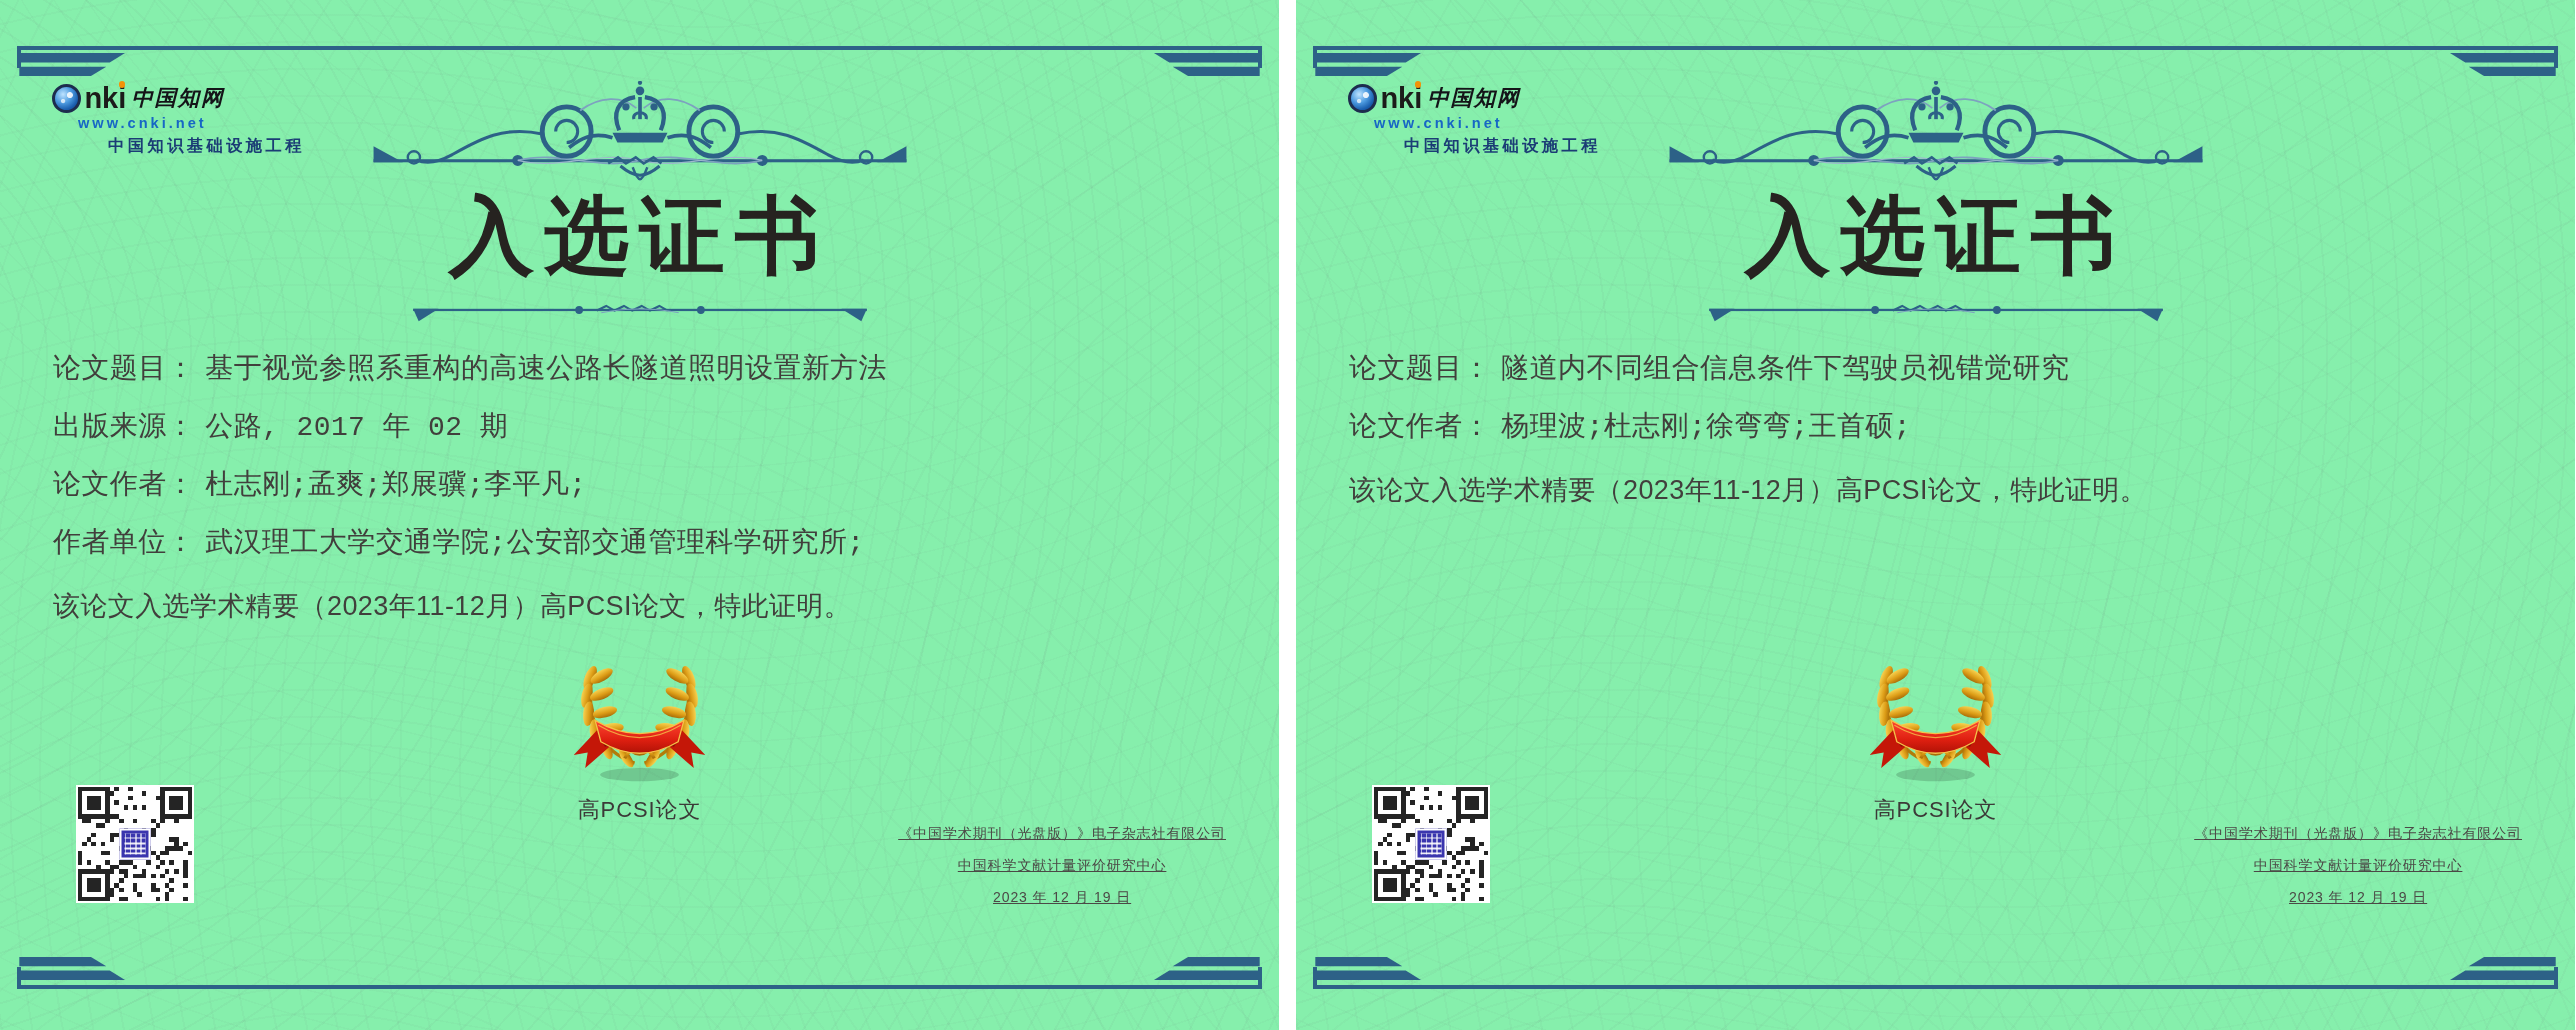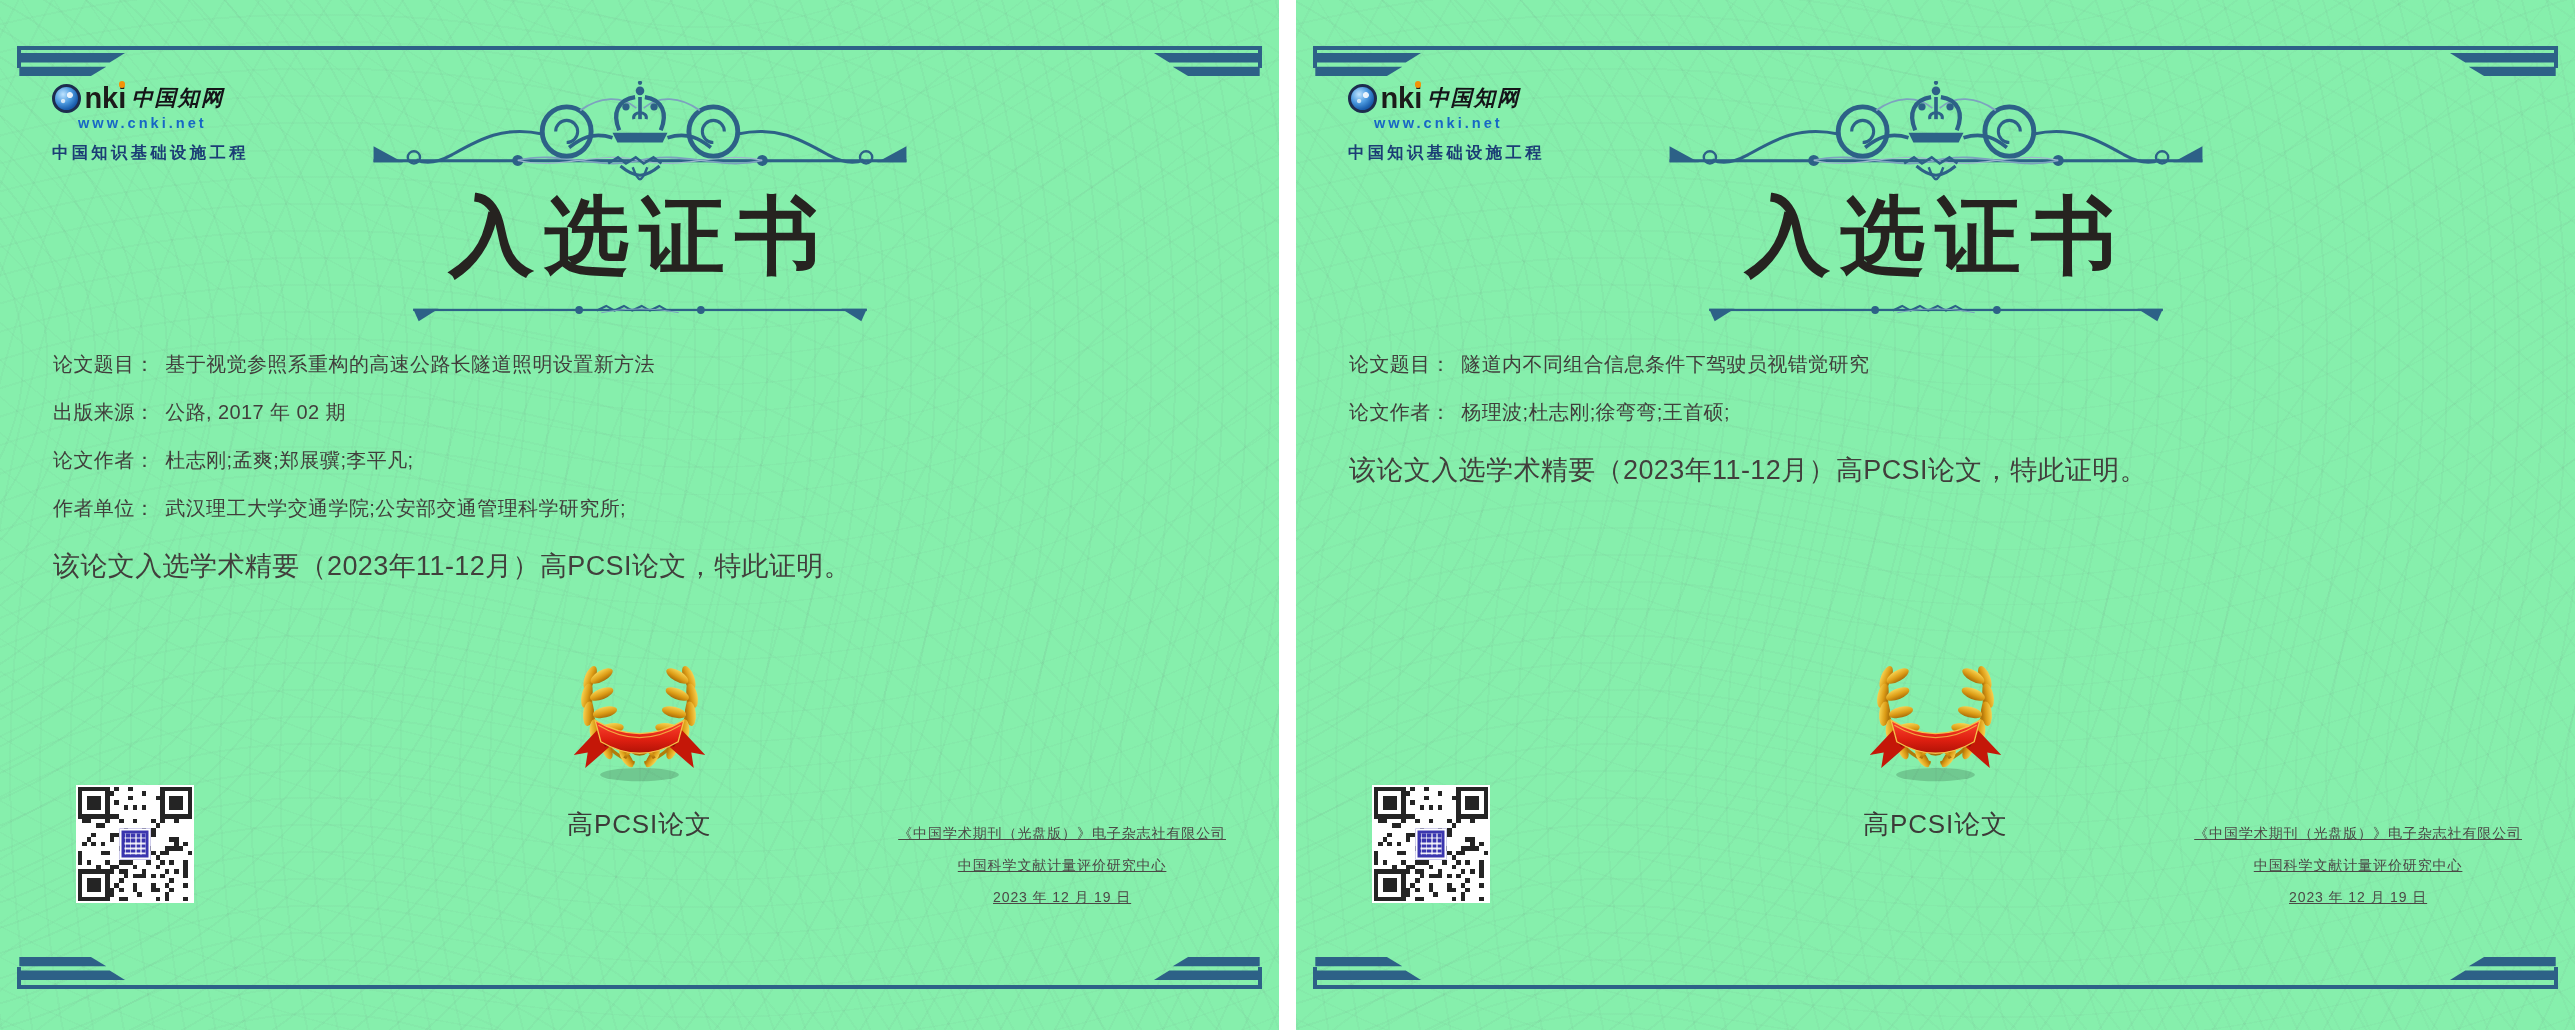--- a/index.html
+++ b/index.html
@@ -59,7 +59,7 @@
   .i-dot{position:absolute;right:0.9px;top:-3.4px;width:6.9px;height:6.9px;border-radius:50%;background:#f39207;}
   .brand-cjk{font-size:21.5px;font-weight:800;color:#141418;font-style:italic;letter-spacing:1.7px;padding-left:1.7px;}
   .logo-url{margin-top:1.7px;padding-left:26px;font-size:14.6px;font-weight:bold;color:#1766c5;letter-spacing:3px;}
-  .logo-sub{margin-top:11px;font-size:16.3px;font-weight:bold;color:#1b3d75;letter-spacing:3.4px;}
+  .logo-sub{margin-top:4px;font-size:16.3px;font-weight:bold;color:#1b3d75;letter-spacing:3.4px;text-align:center;}
 
   
   .ornament{left:50%;top:81px;transform:translateX(-50%);width:550px;height:117px;}

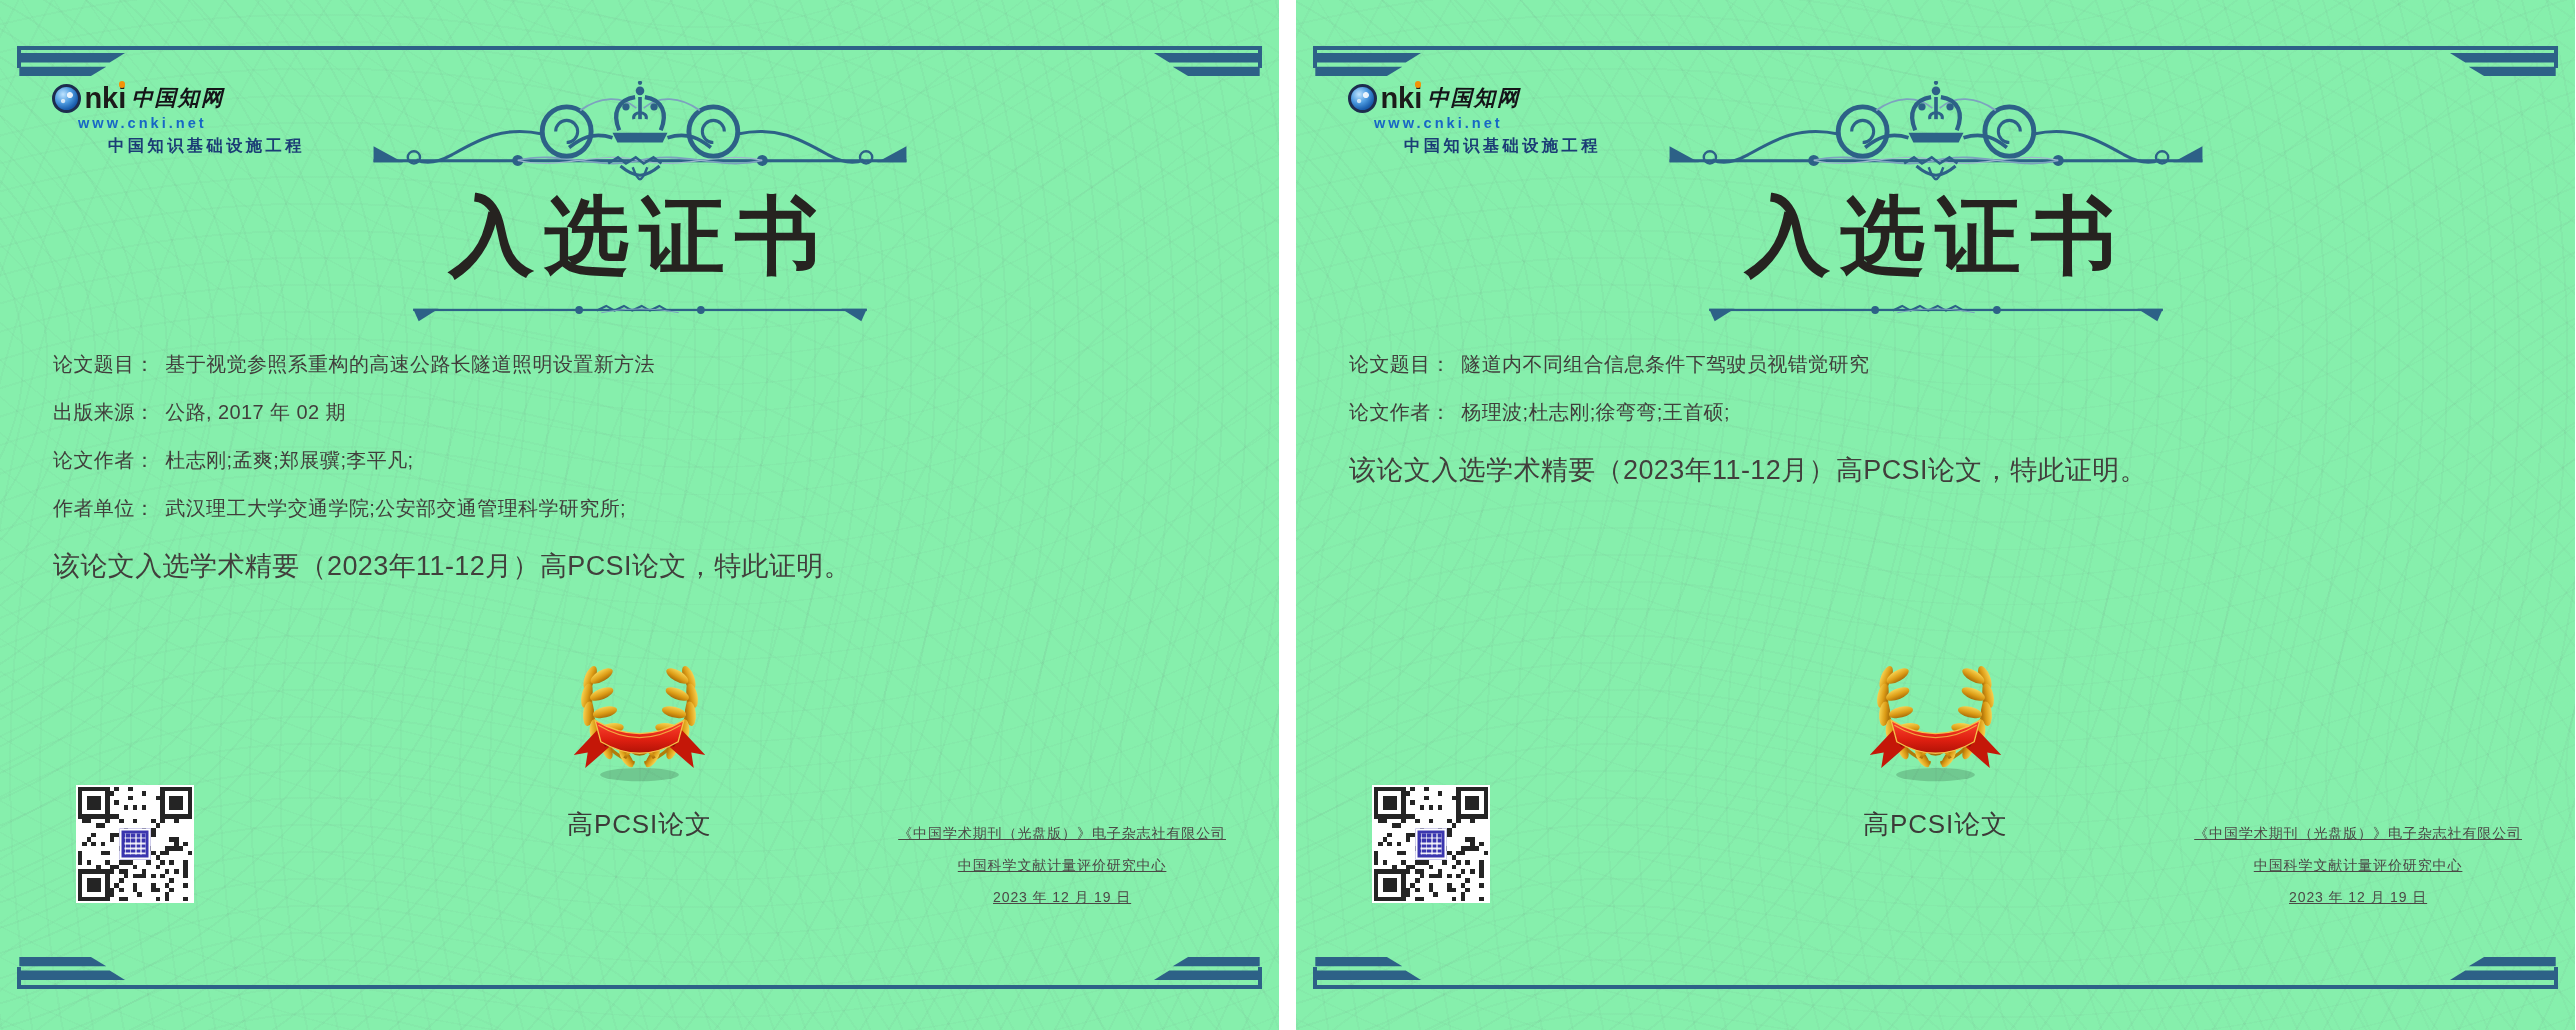--- a/index.html
+++ b/index.html
@@ -72,7 +72,7 @@
 
   
   .fields{left:53px;top:352px;right:52px;color:#413f3c;}
-  .field{font-size:20px;line-height:1.25;margin-bottom:23px;letter-spacing:0.4px;}
+  .field{font-size:28px;line-height:1.25;margin-bottom:23px;letter-spacing:0.4px;font-family:Liberation Mono, monospace;}
   .field .lab{padding-right:10.3px;}
   .statement{font-size:27px;line-height:1.25;margin-top:29px;letter-spacing:0.4px;}
 

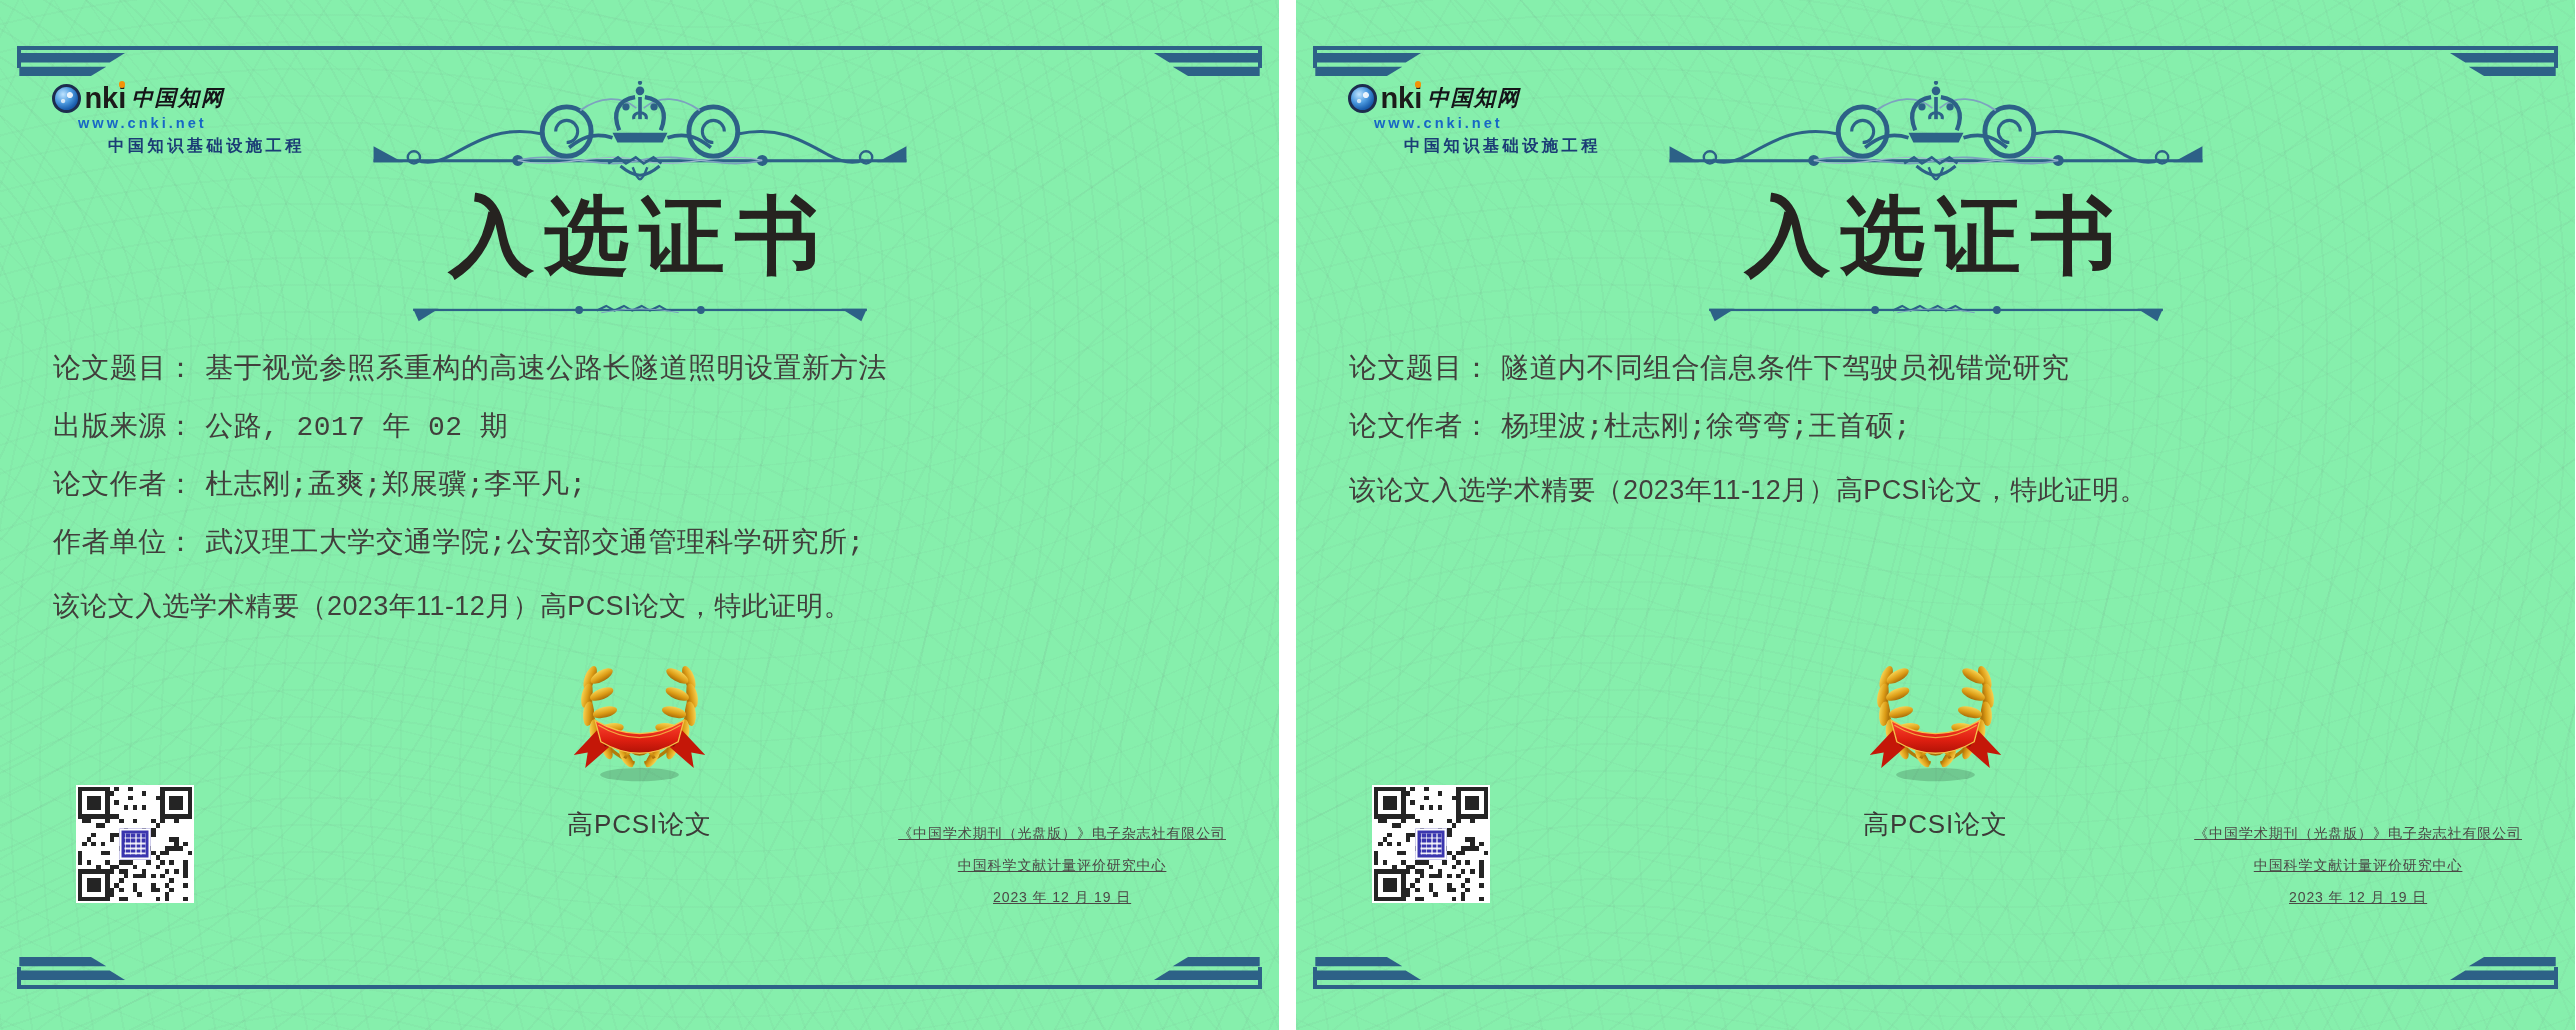--- a/index.html
+++ b/index.html
@@ -79,7 +79,7 @@
   
   .badge{left:50%;top:659px;transform:translateX(-50%);width:155px;text-align:center;}
   .badge svg{width:148px;height:131px;display:block;margin:0 auto;}
-  .badge-label{margin-top:17px;font-size:26px;color:#3c3a38;letter-spacing:0.9px;}
+  .badge-label{margin-top:5px;font-size:22px;color:#3c3a38;letter-spacing:0.9px;}
 
   
   .qr{left:76px;top:785px;width:118px;height:118px;background:#fff;padding:1.7px;box-sizing:border-box;}

